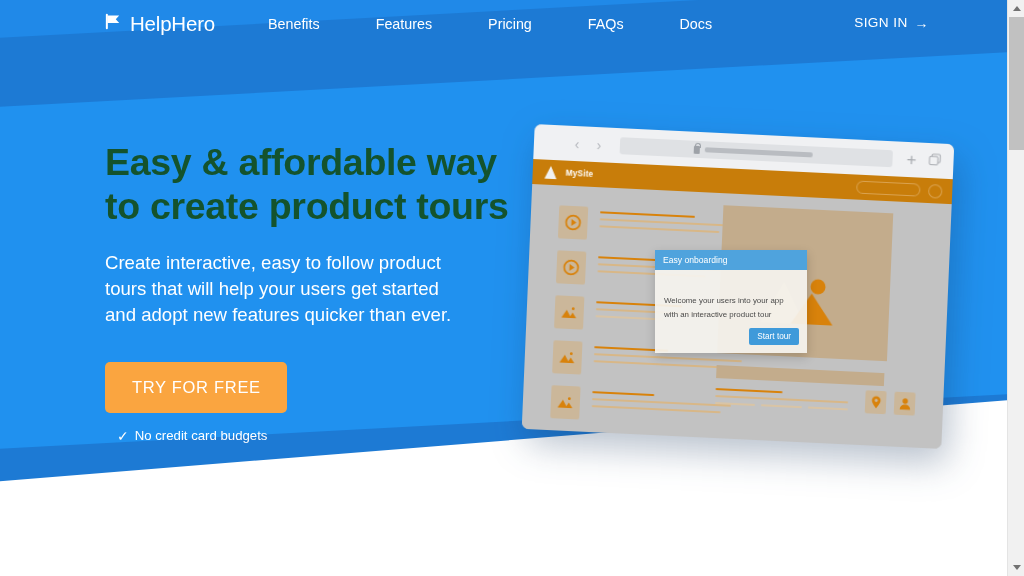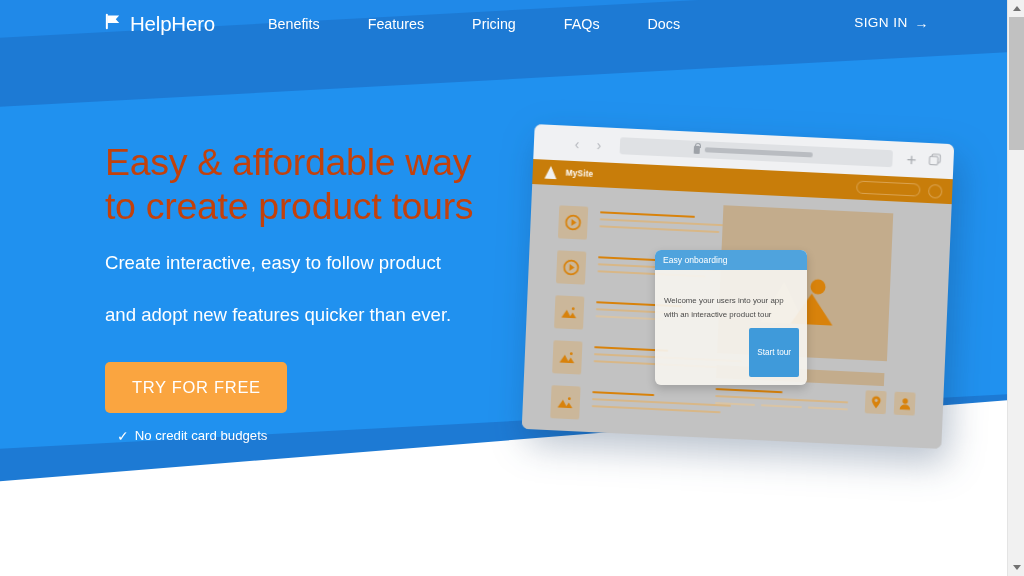--- a/index.html
+++ b/index.html
@@ -110,7 +110,7 @@
     display: flex;
     align-items: flex-start;
     margin-left: 33px;
-    gap: 8px;
+    gap: 16px;
   }
   .nav-link {
     color: #ffffff;

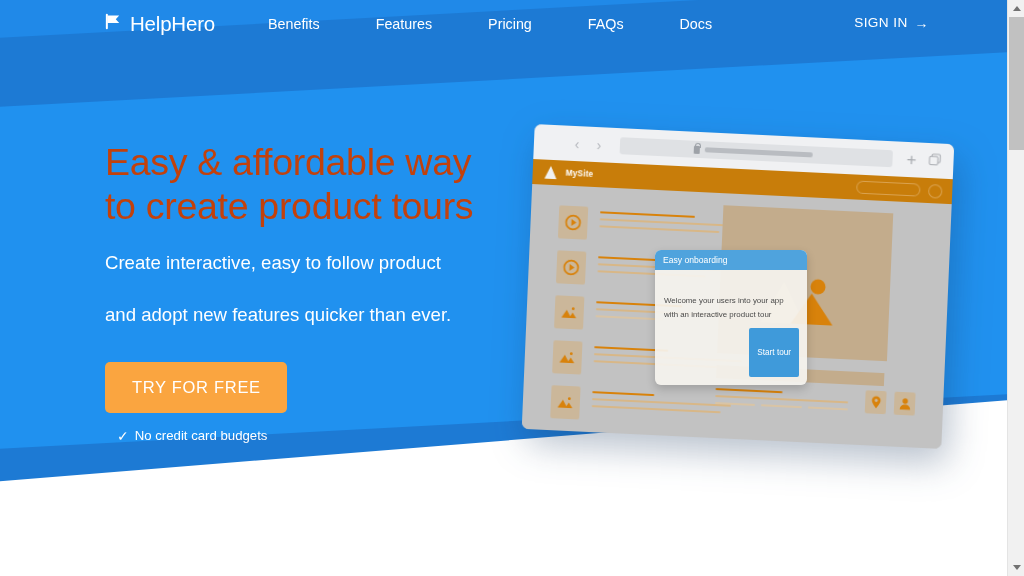--- a/index.html
+++ b/index.html
@@ -143,10 +143,10 @@
     z-index: 30;
   }
   .headline {
-    color: #c2410c;
+    color: #14532d;
     font-size: 37.5px;
     line-height: 44px;
-    font-weight: 400;
+    font-weight: 700;
     letter-spacing: -0.3px;
   }
   .subcopy {

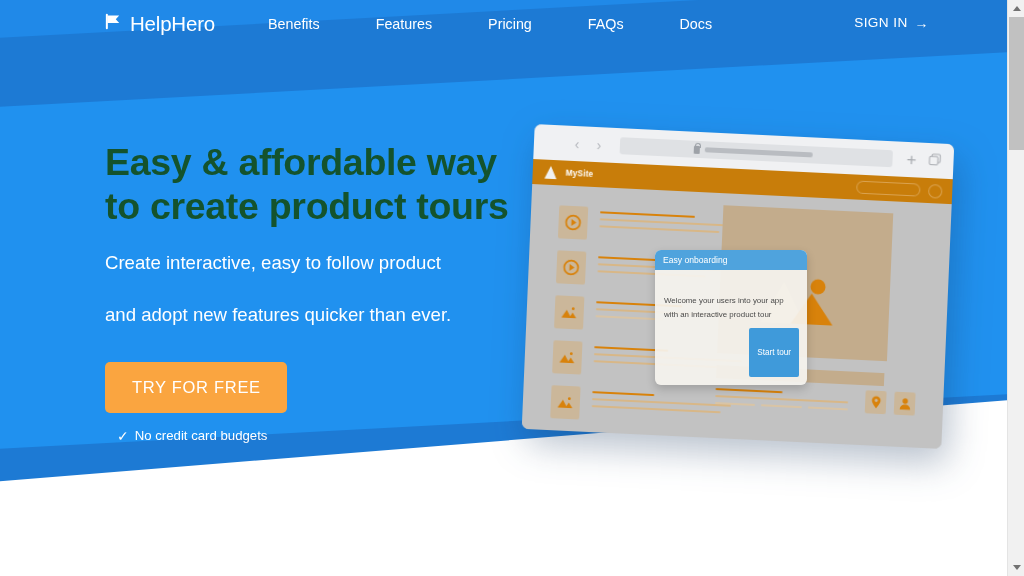--- a/index.html
+++ b/index.html
@@ -373,7 +373,7 @@
     left: 655px; top: 250px;
     width: 152px;
     z-index: 35;
-    border-radius: 6px;
+    border-radius: 0;
     overflow: hidden;
     box-shadow: 0 4px 10px rgba(0,0,0,0.18);
     background: rgba(245,243,238,0.93);

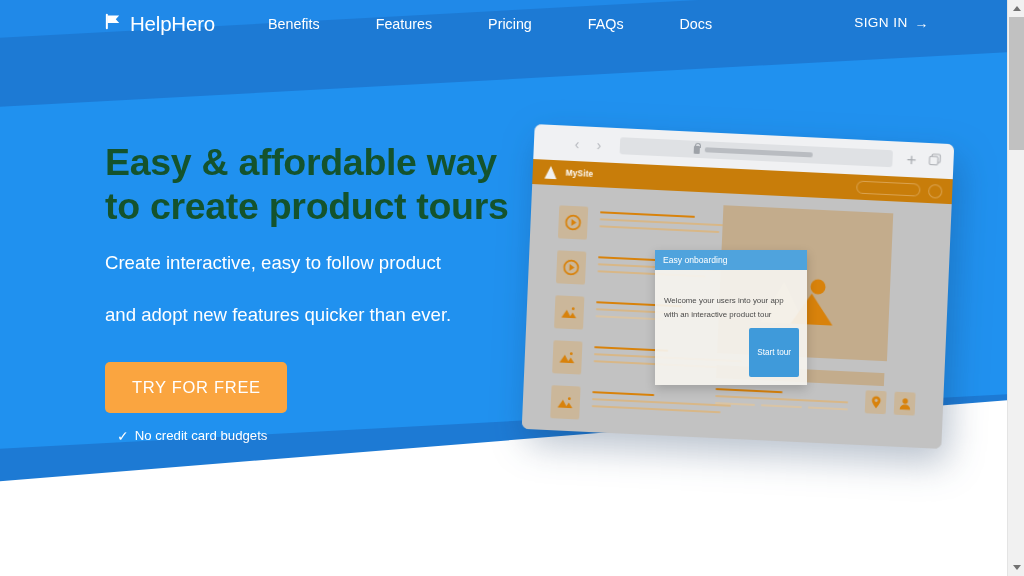--- a/index.html
+++ b/index.html
@@ -495,7 +495,7 @@
 
     <p class="subcopy">
       <span>Create interactive, easy to follow product</span><br>
-      <br>
+      <span>tours that will help your users get started</span><br>
       <span>and adopt new features quicker than ever.</span><br>
     </p>
 

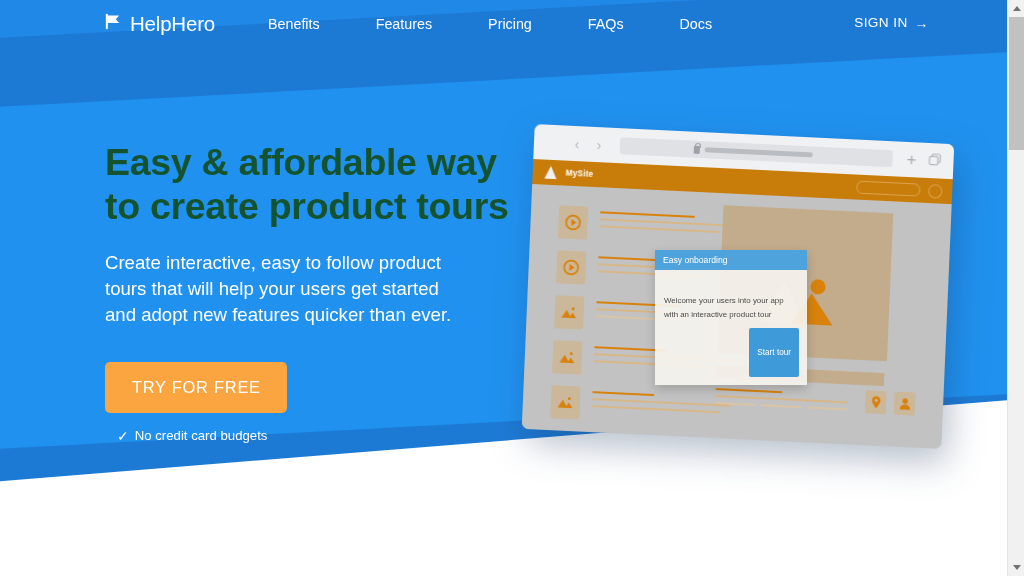--- a/index.html
+++ b/index.html
@@ -401,7 +401,7 @@
     background: #3f9ada;
     color: #ffffff;
     font-size: 8.2px;
-    padding: 20px 8px;
+    padding: 4px 8px;
     border: none;
     border-radius: 2px;
     cursor: pointer;

